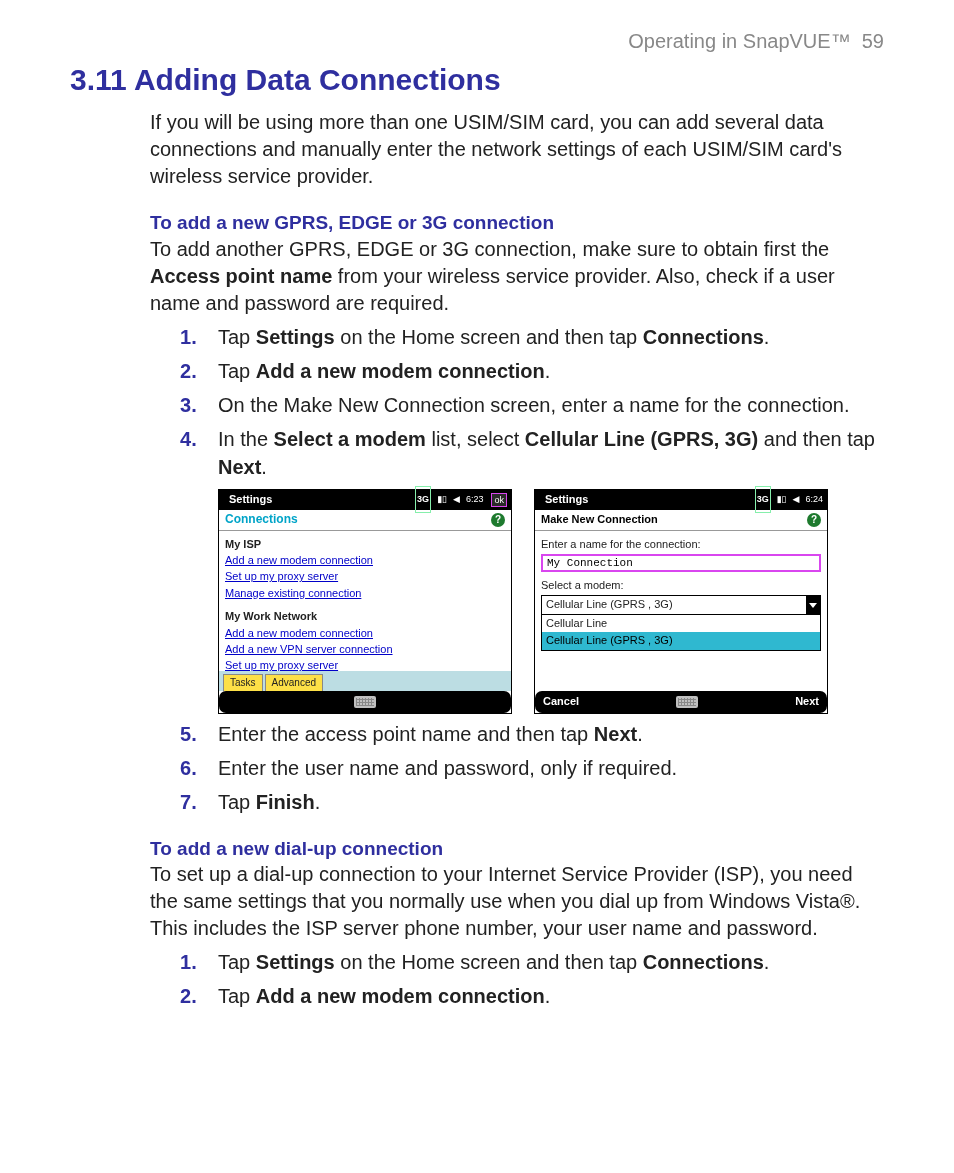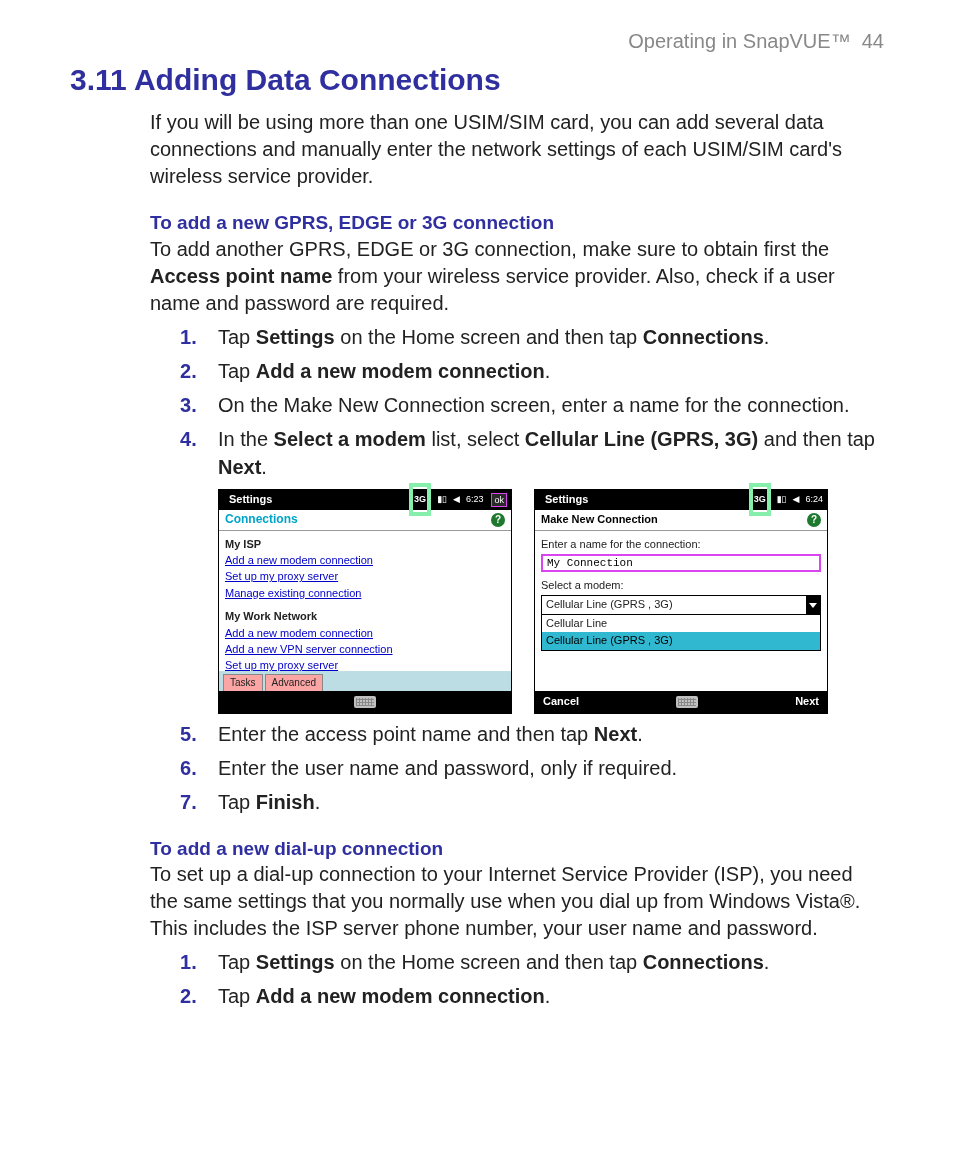--- a/index.html
+++ b/index.html
@@ -238,7 +238,7 @@
 <div class="page">
 
   <div class="header-line">
-    <span>Operating in SnapVUE™</span>&nbsp;&nbsp;<span>44</span>
+    <span>Operating in SnapVUE™</span>&nbsp;&nbsp;<span>59</span>
   </div>
 
   <h1 class="section-title">3.11  Adding Data Connections</h1>

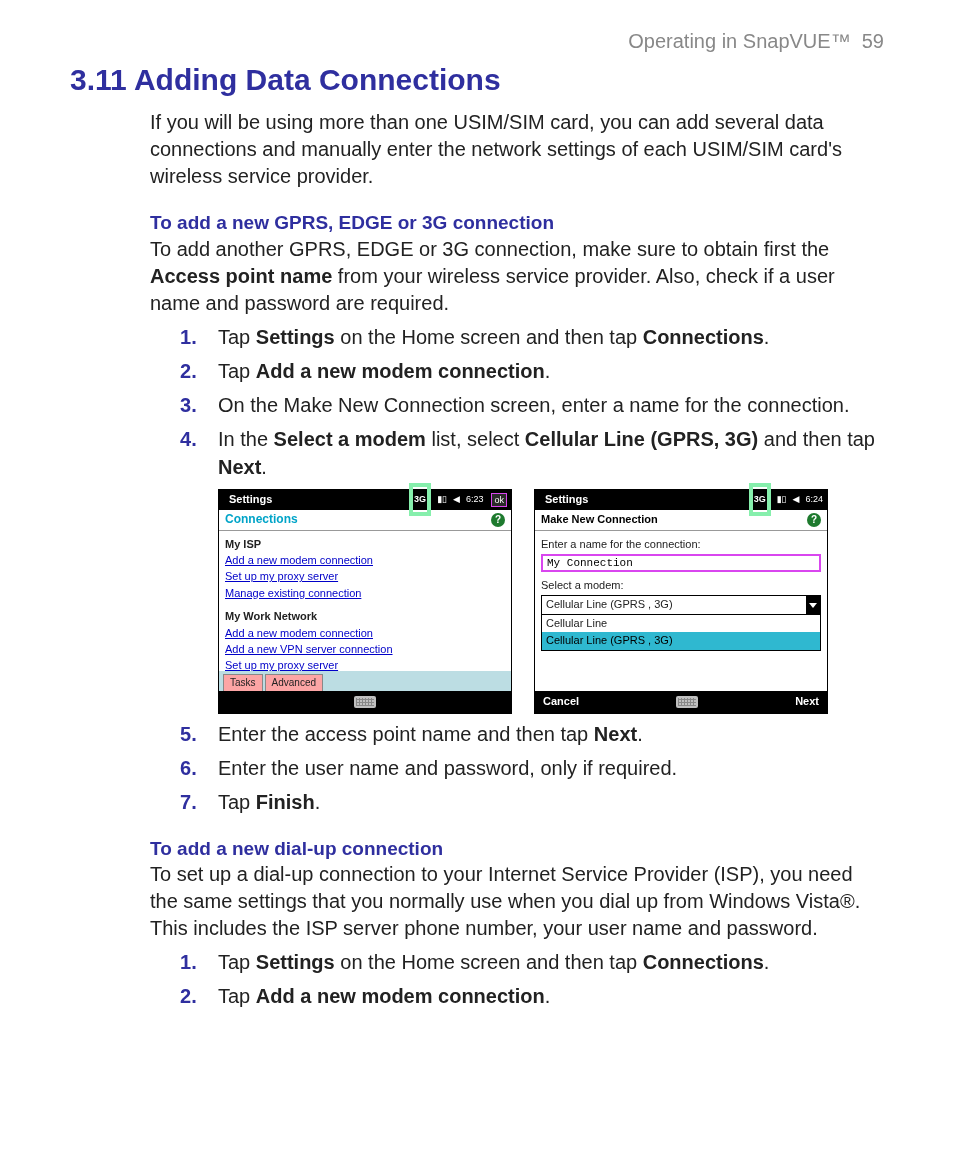--- a/index.html
+++ b/index.html
@@ -97,7 +97,7 @@
     color: #fff;
   }
   .box3g {
-    border: 4px solid #86efac;
+    border: 1px solid #86efac;
     padding: 8px 1px;
     line-height: 9px;
     font-weight: 700;

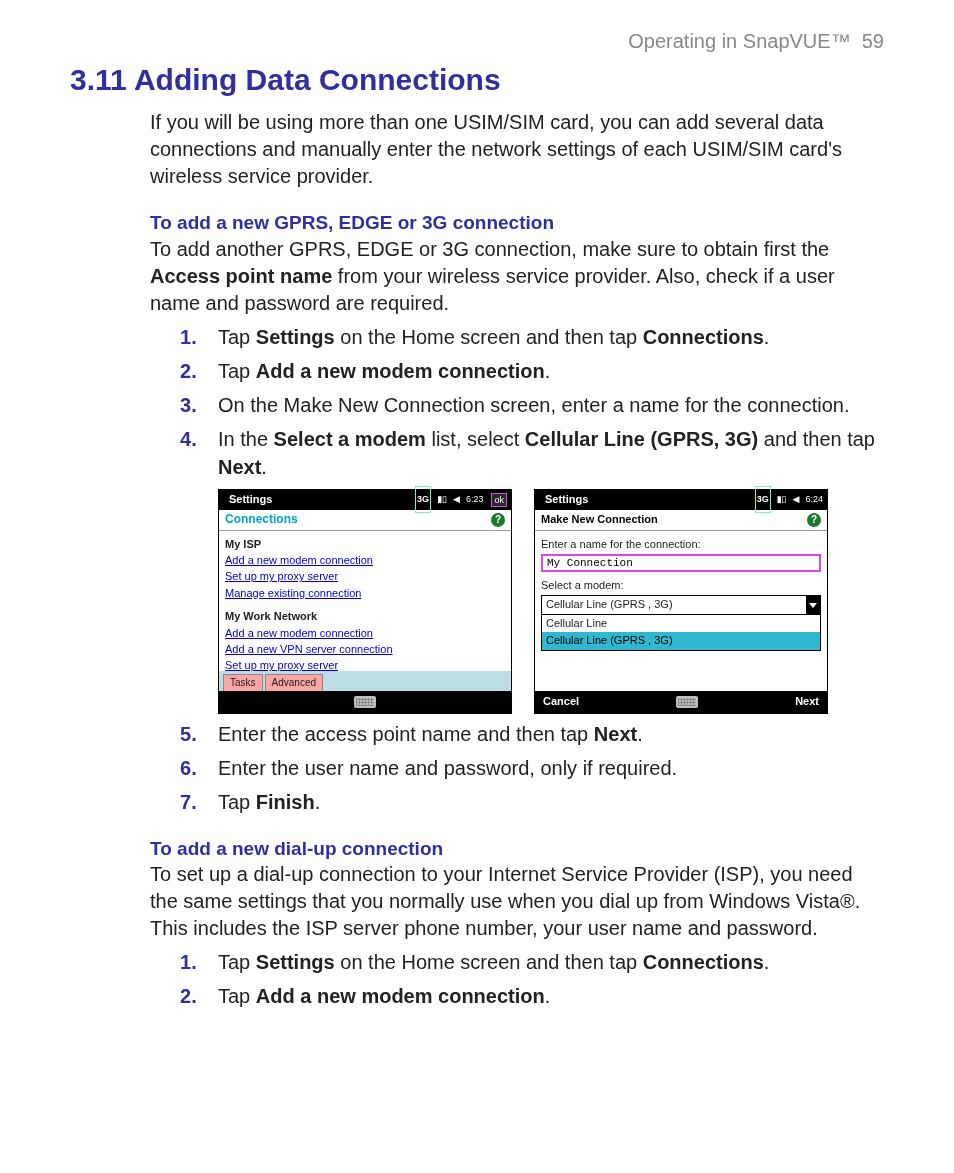--- a/index.html
+++ b/index.html
@@ -155,7 +155,7 @@
   .d-tab {
     border: 1px solid #888;
     border-bottom: none;
-    background: #fca5a5;
+    background: #fde047;
     font-size: 10px;
     padding: 1px 6px;
     margin-right: 2px;

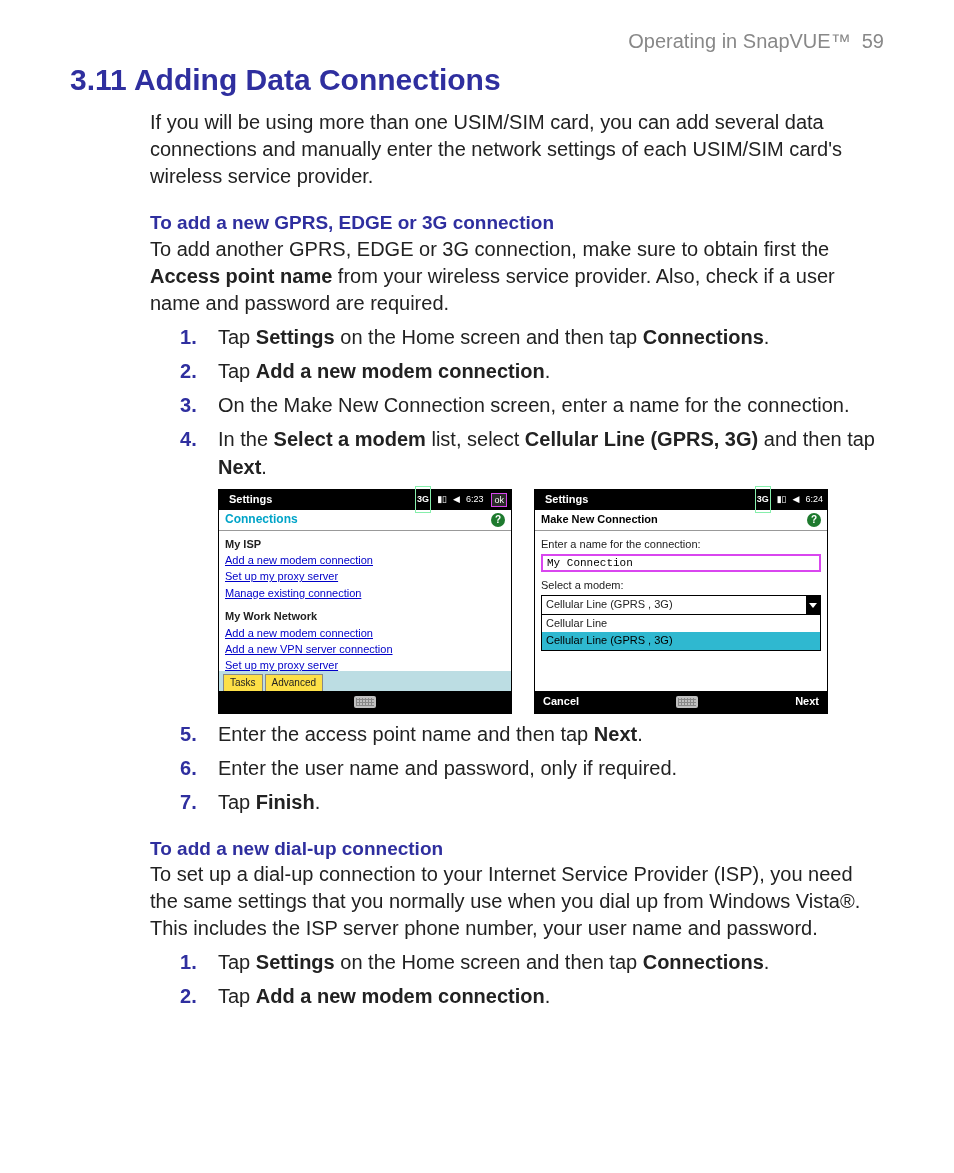--- a/index.html
+++ b/index.html
@@ -171,6 +171,7 @@
     color: #fff;
     font-weight: 700;
     font-size: 11px;
+    border-radius: 7px;
   }
   .kbd-icon {
     width: 22px; height: 12px;

